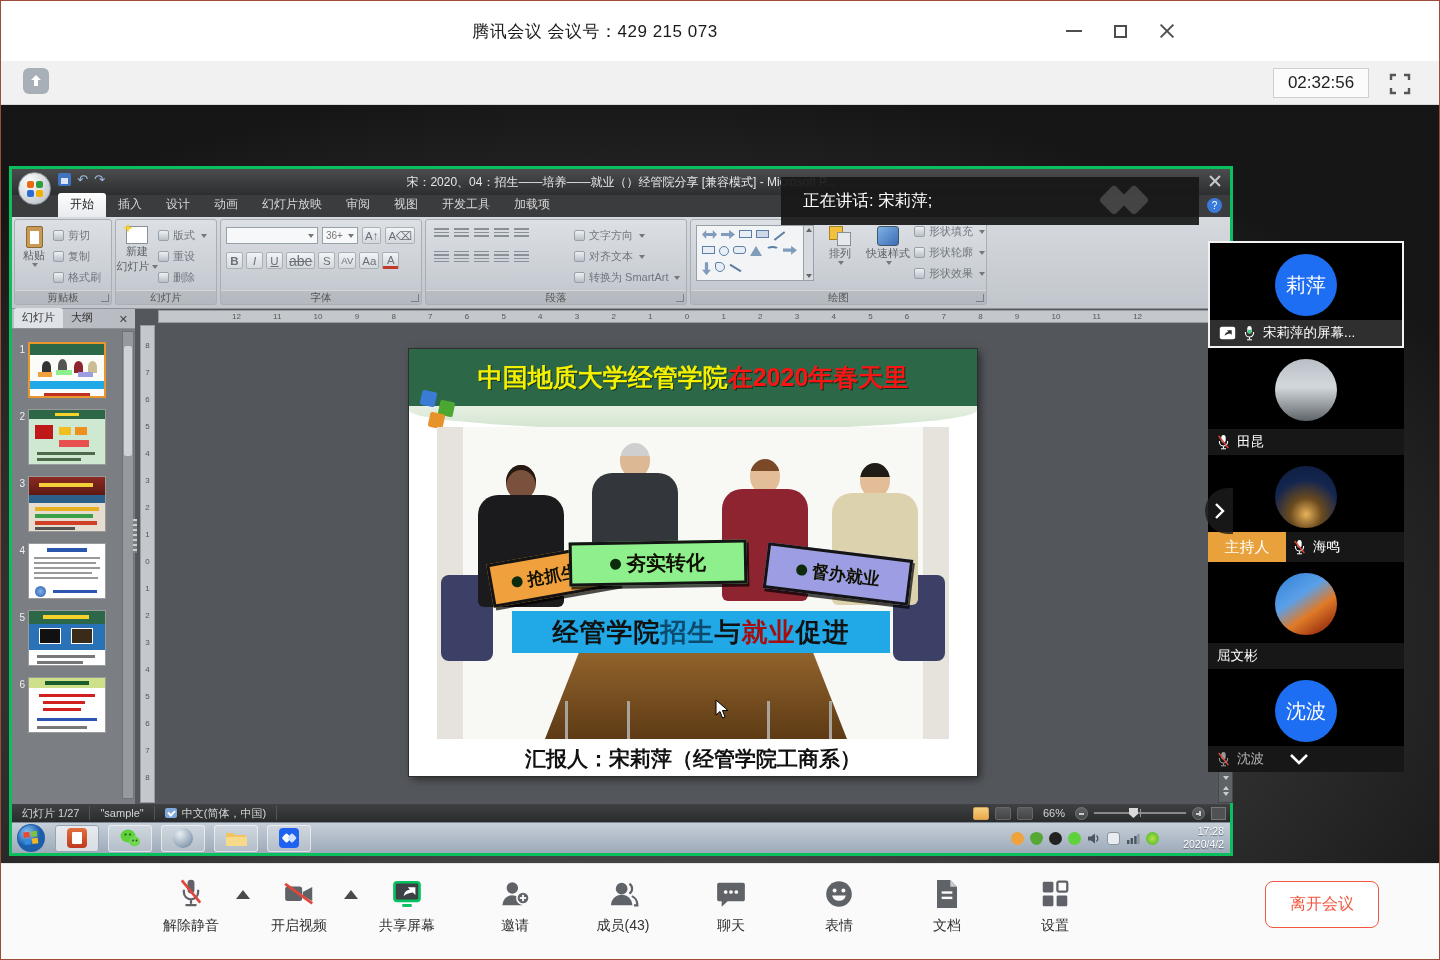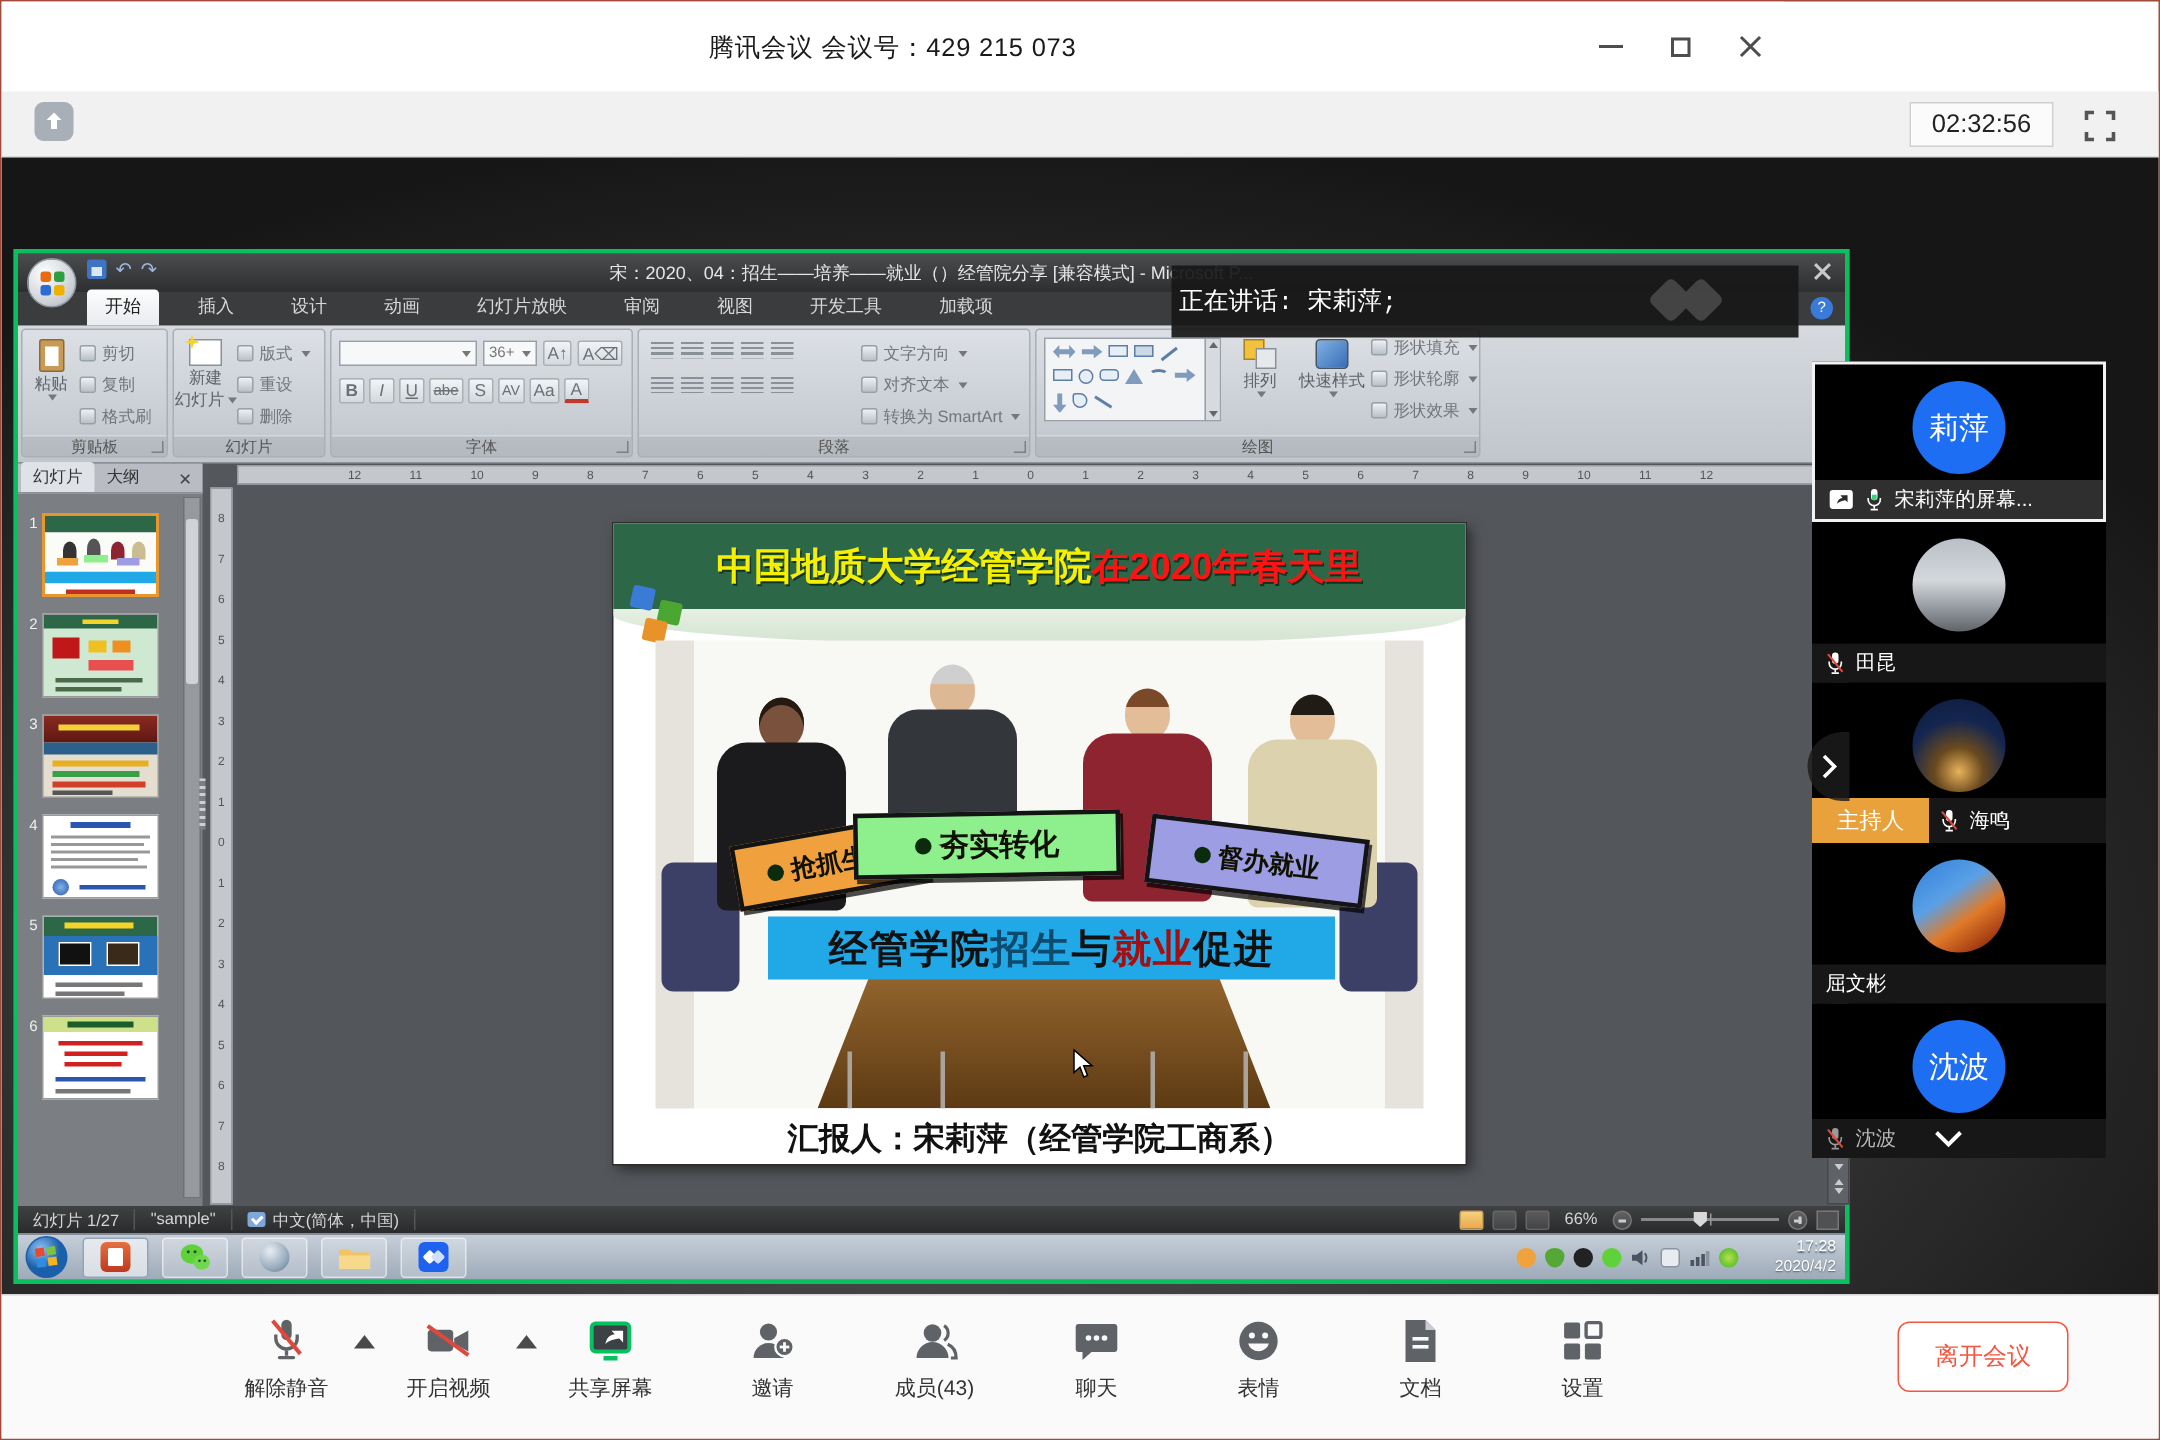--- a/index.html
+++ b/index.html
@@ -50,7 +50,7 @@
   .pptx::before,.pptx::after{content:"";position:absolute;left:0;top:6px;width:14px;height:2px;background:#c9c9c9;}
   .pptx::before{transform:rotate(45deg);} .pptx::after{transform:rotate(-45deg);}
 
-  .tabrow{position:absolute;left:0;top:26px;width:100%;height:22px;background:#3b3c3e;display:flex;align-items:flex-end;padding-left:46px;gap:14px;}
+  .tabrow{position:absolute;left:0;top:26px;width:100%;height:22px;background:#3b3c3e;display:flex;align-items:flex-end;padding-left:46px;}
   .rtab{padding:3px 12px 4px;font-size:12px;color:#d8d8d8;}
   .rtab.active{background:linear-gradient(#fdfdfd,#e8ebef);color:#222;border-radius:3px 3px 0 0;}
   .helpc{position:absolute;right:8px;top:3px;width:15px;height:15px;border-radius:50%;background:#3a7ad9;color:#fff;

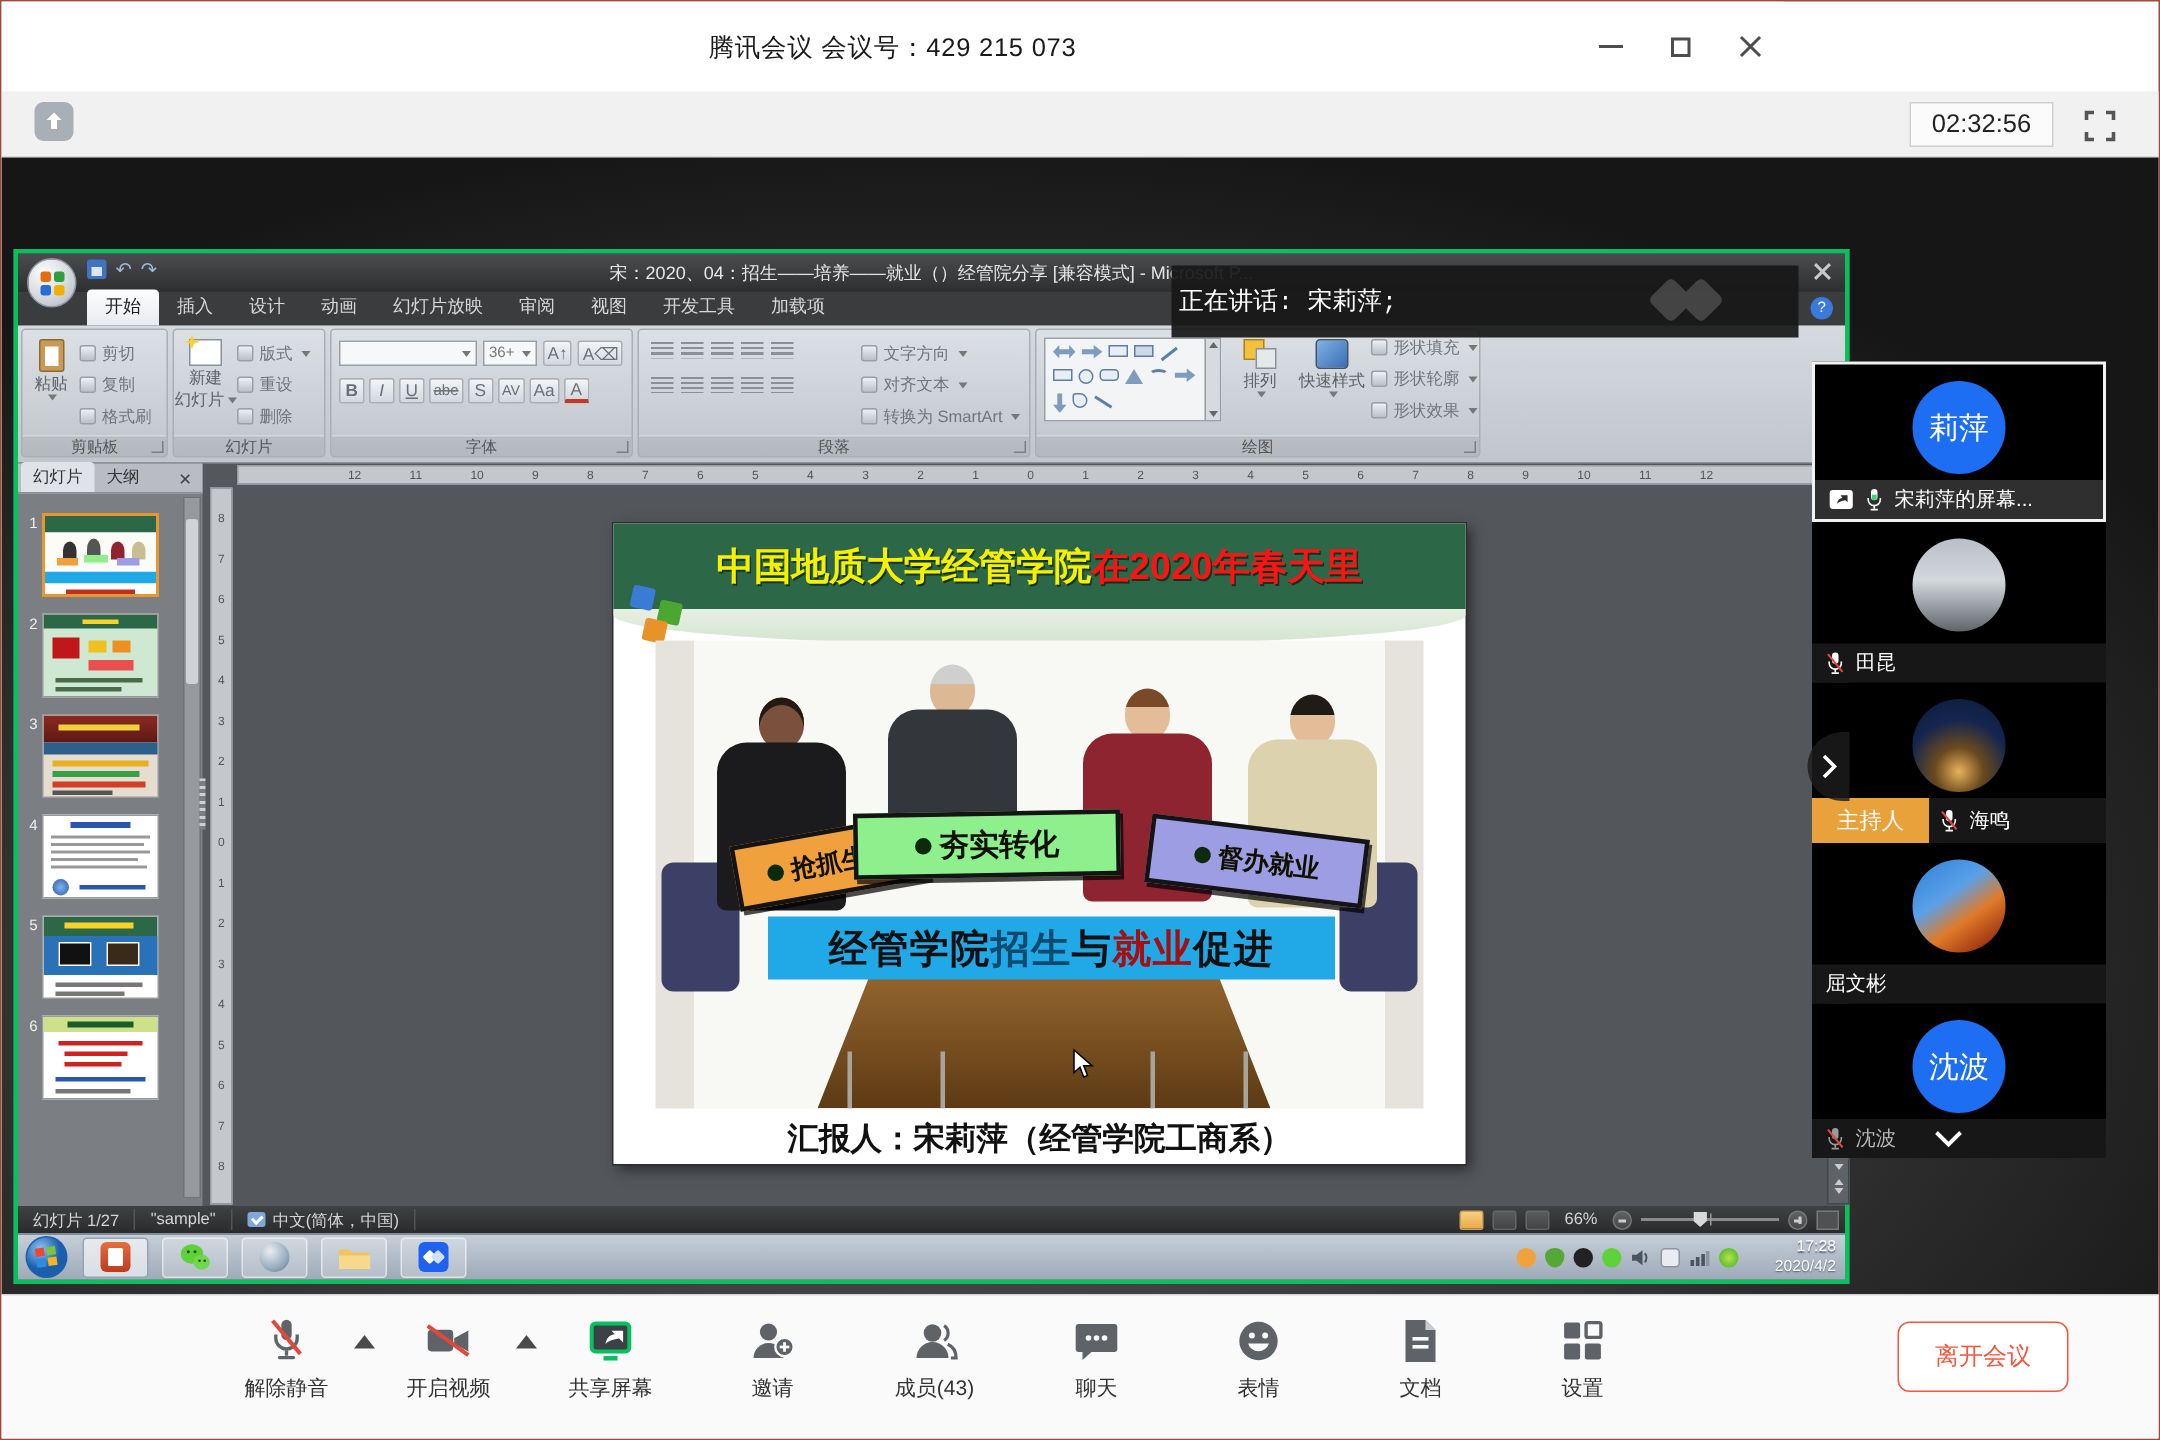--- a/index.html
+++ b/index.html
@@ -170,7 +170,7 @@
 
   
   .speakbox{position:absolute;left:780px;top:72px;width:418px;height:48px;background:rgba(24,24,24,.93);z-index:6;
-    display:flex;align-items:center;padding-left:5px;color:#fff;font-size:16.5px;font-family:Liberation Mono, monospace;}
+    display:flex;align-items:center;padding-left:22px;color:#fff;font-size:16.5px;}
   .wm{position:absolute;right:36px;top:8px;width:70px;height:32px;opacity:.18;}
   .wm i{position:absolute;width:22px;height:22px;background:#fff;transform:rotate(45deg);border-radius:4px;}
 

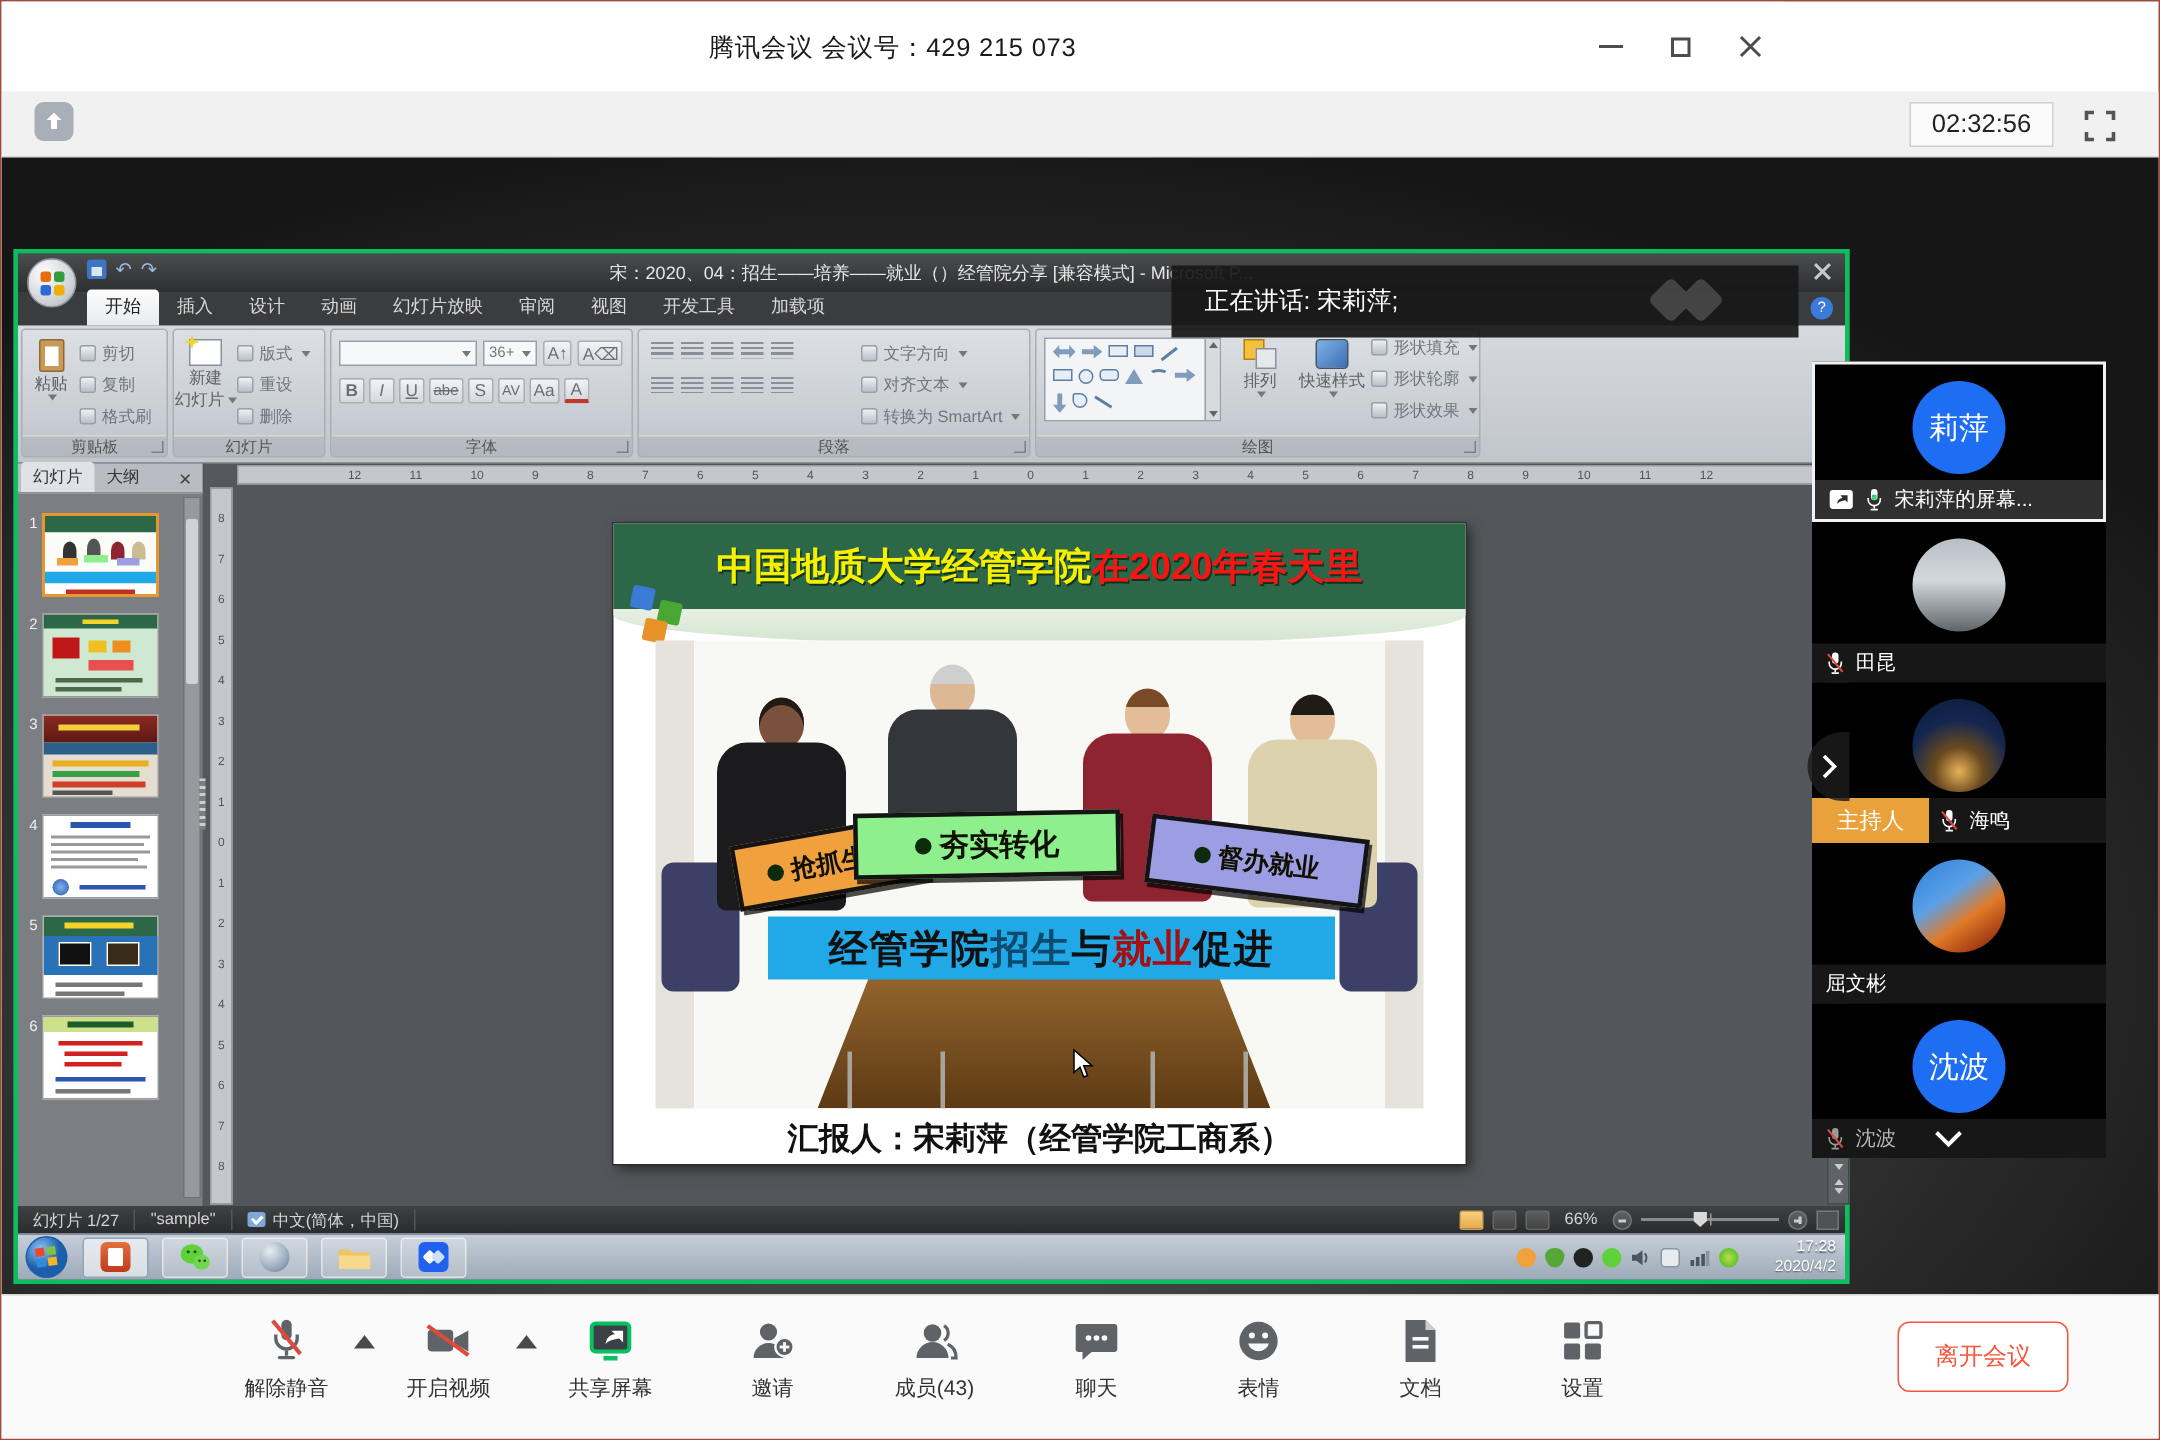--- a/index.html
+++ b/index.html
@@ -337,7 +337,7 @@
             <div class="fbtn" style="font-weight:bold">B</div>
             <div class="fbtn" style="font-style:italic">I</div>
             <div class="fbtn" style="text-decoration:underline">U</div>
-            <div class="fbtn" style="text-decoration:line-through;font-size:10px">abe</div>
+            <div class="fbtn" style="text-decoration:line-through;font-size:14px">abe</div>
             <div class="fbtn">S</div>
             <div class="fbtn" style="font-size:9.5px">AV</div>
             <div class="fbtn">Aa</div>

